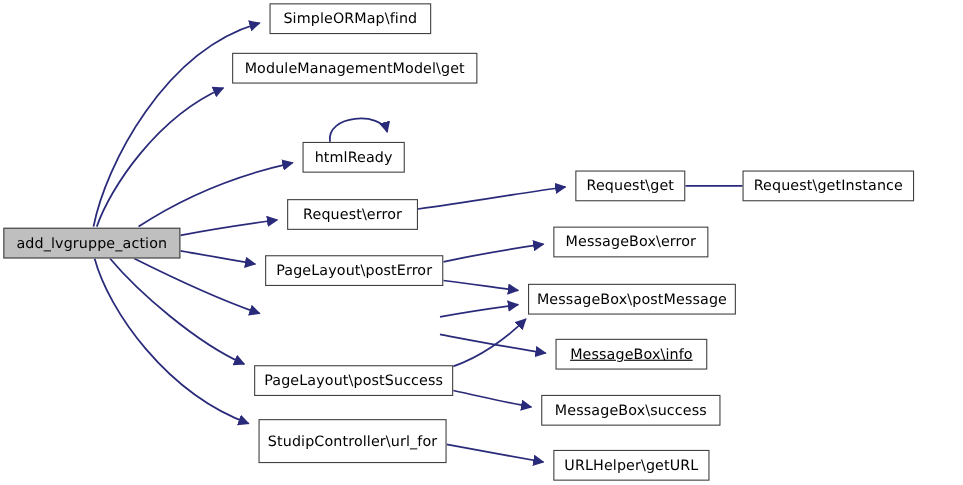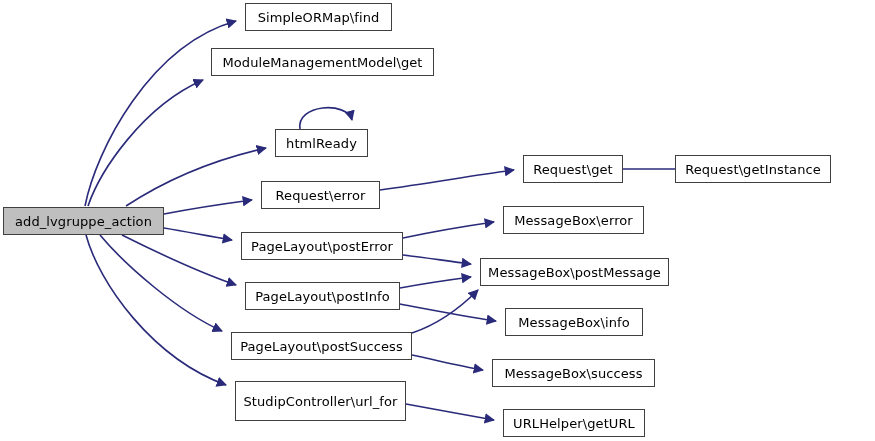--- a/index.html
+++ b/index.html
@@ -122,9 +122,6 @@
     <span class="node-label">PageLayout\postError</span>
   </div>
 
-  <div class="node" style="left:245px; top:282px; width:155px; height:28px;">
-    <span class="node-label">PageLayout\postInfo</span>
-  </div>
 
   <div class="node" style="left:231px; top:332px; width:181px; height:28px;">
     <span class="node-label">PageLayout\postSuccess</span>

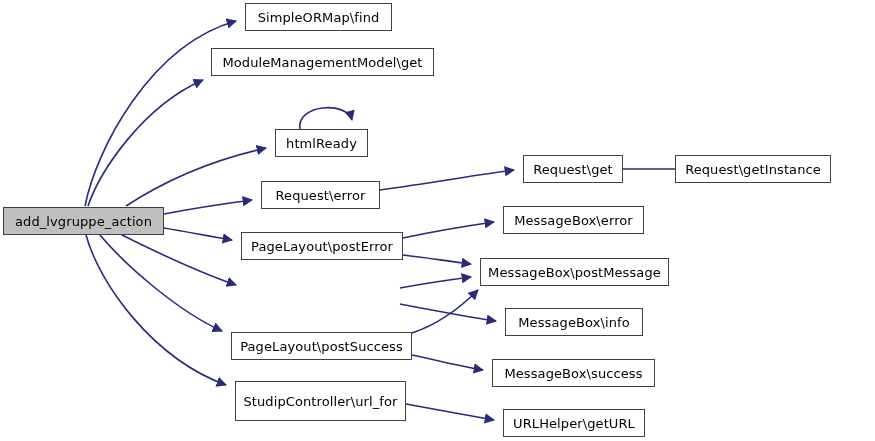--- a/index.html
+++ b/index.html
@@ -147,7 +147,7 @@
     <span class="node-label">MessageBox\postMessage</span>
   </div>
 
-  <div class="node" style="left:505px; top:308px; width:138px; height:28px;">
+  <div class="node" style="left:505px; top:308px; width:138px; height:28px;text-decoration:underline;">
     <span class="node-label">MessageBox\info</span>
   </div>
 

